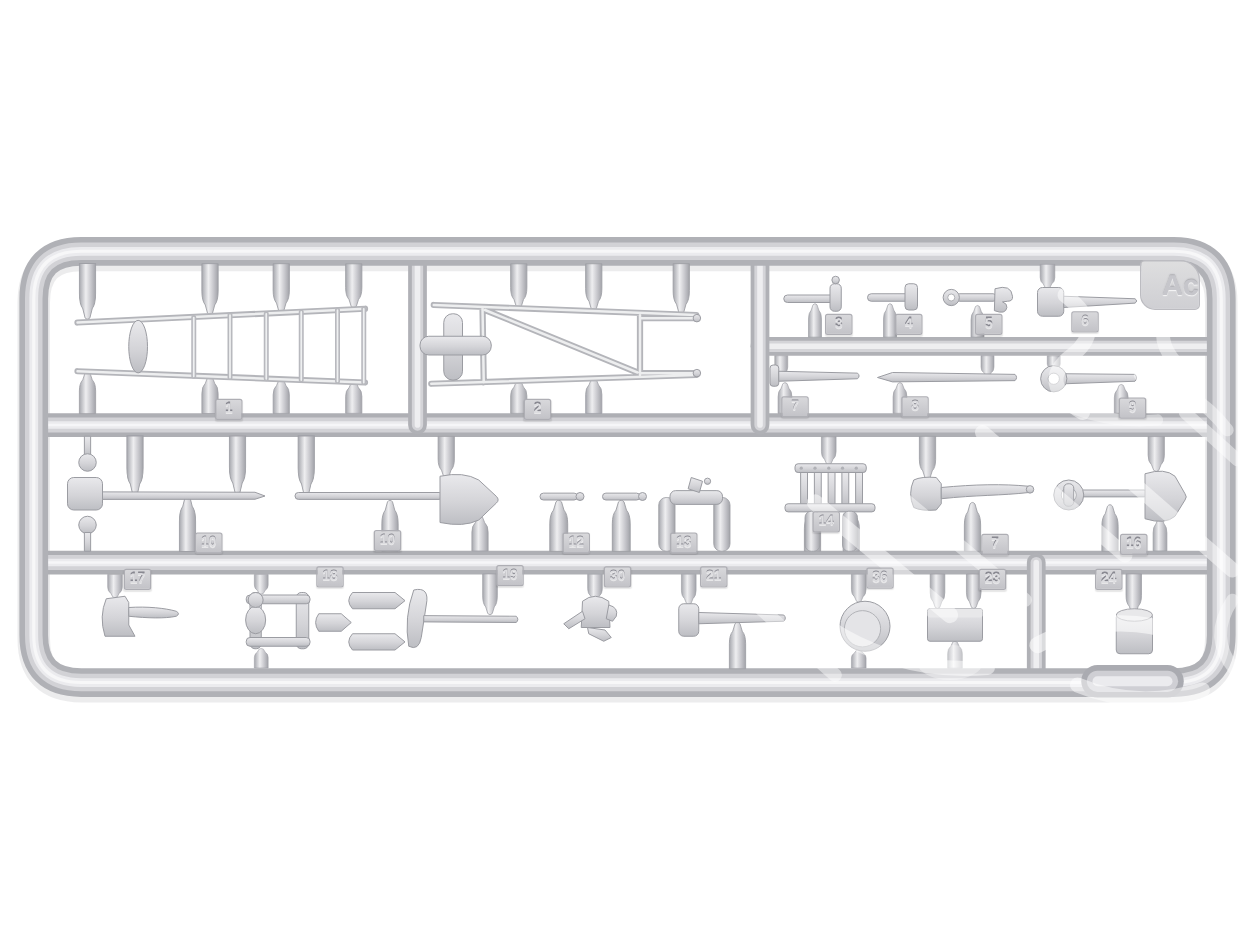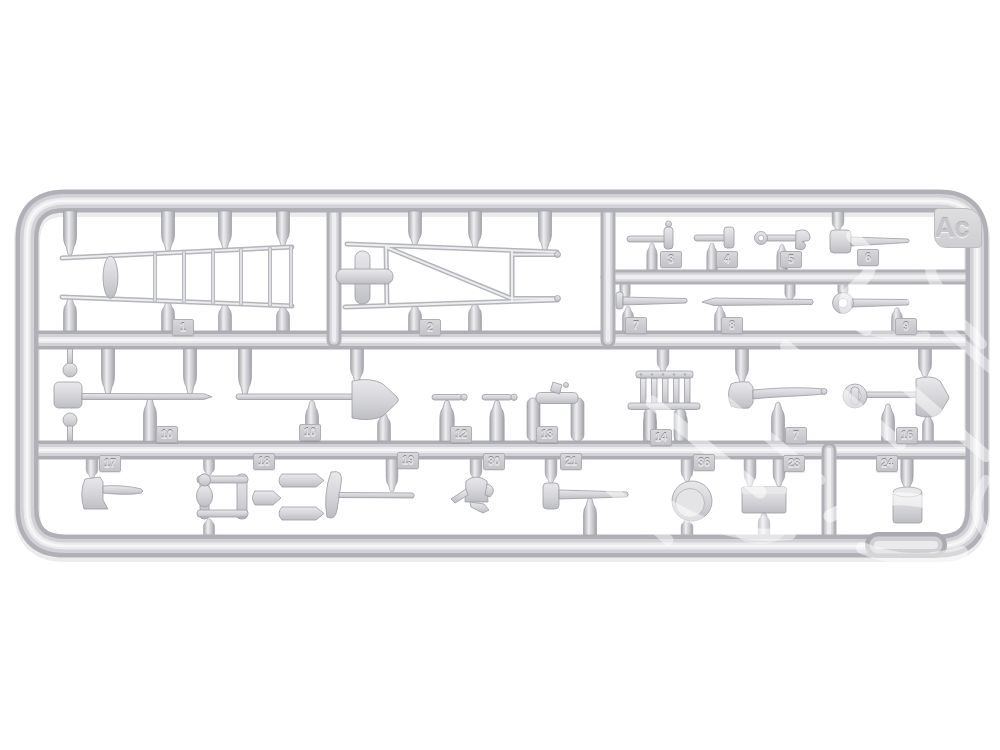--- a/index.html
+++ b/index.html
@@ -41,9 +41,9 @@
     box-shadow:0 1px 1px rgba(0,0,0,.10);
   }
   .code-tag{
-    position:absolute;left:934px;top:208px;width:46px;height:38px;line-height:38px;text-align:left;
+    position:absolute;left:912px;top:208px;width:46px;height:38px;line-height:38px;text-align:right;
     background:linear-gradient(#dededf,#cfcfd3);border:1px solid #bcbcc1;
-    border-radius:4px 16px 4px 12px;font-size:27px;font-weight:700;color:#c6c6cb;
+    border-radius:4px 16px 4px 12px;font-size:23px;font-weight:700;color:#c6c6cb;
     text-shadow:0 1px 1px rgba(255,255,255,.85),0 -1px 1px rgba(110,110,120,.45);
   }
 </style>

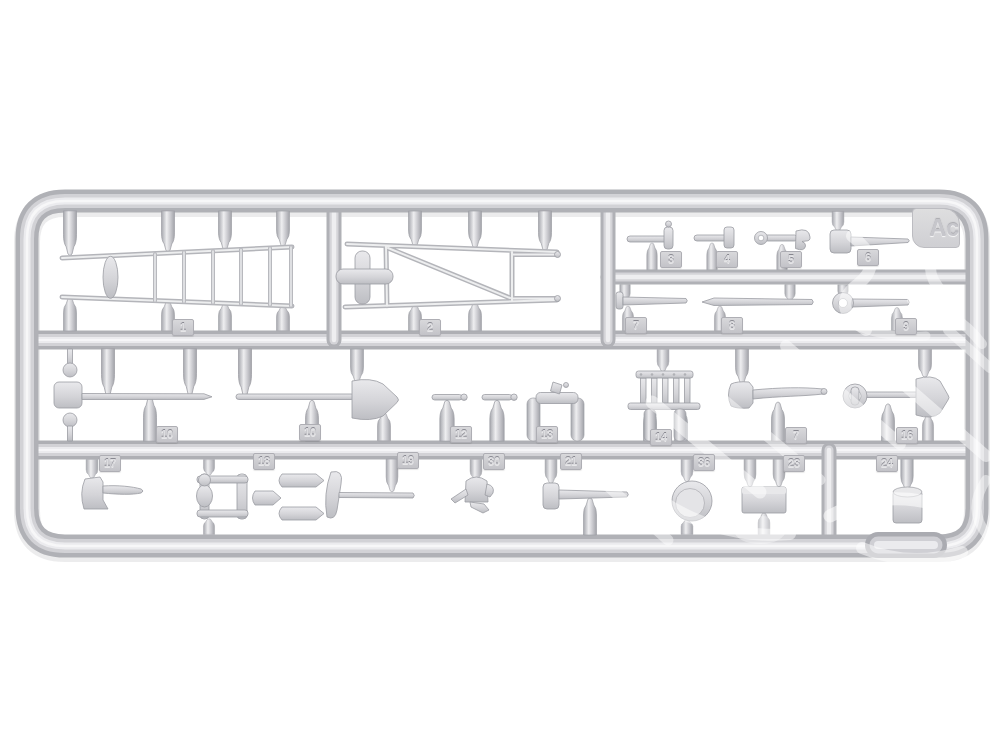--- a/index.html
+++ b/index.html
@@ -357,7 +357,7 @@
 <div class="tag" style="left:299px;top:424px">10</div>
 <div class="tag" style="left:450px;top:426px">12</div>
 <div class="tag" style="left:536px;top:426px">13</div>
-<div class="tag" style="left:650px;top:429px">14</div>
+<div class="tag" style="left:650px;top:409px">14</div>
 <div class="tag" style="left:785px;top:427px">7</div>
 <div class="tag" style="left:896px;top:427px">16</div>
 <div class="tag" style="left:99px;top:455px">17</div>

